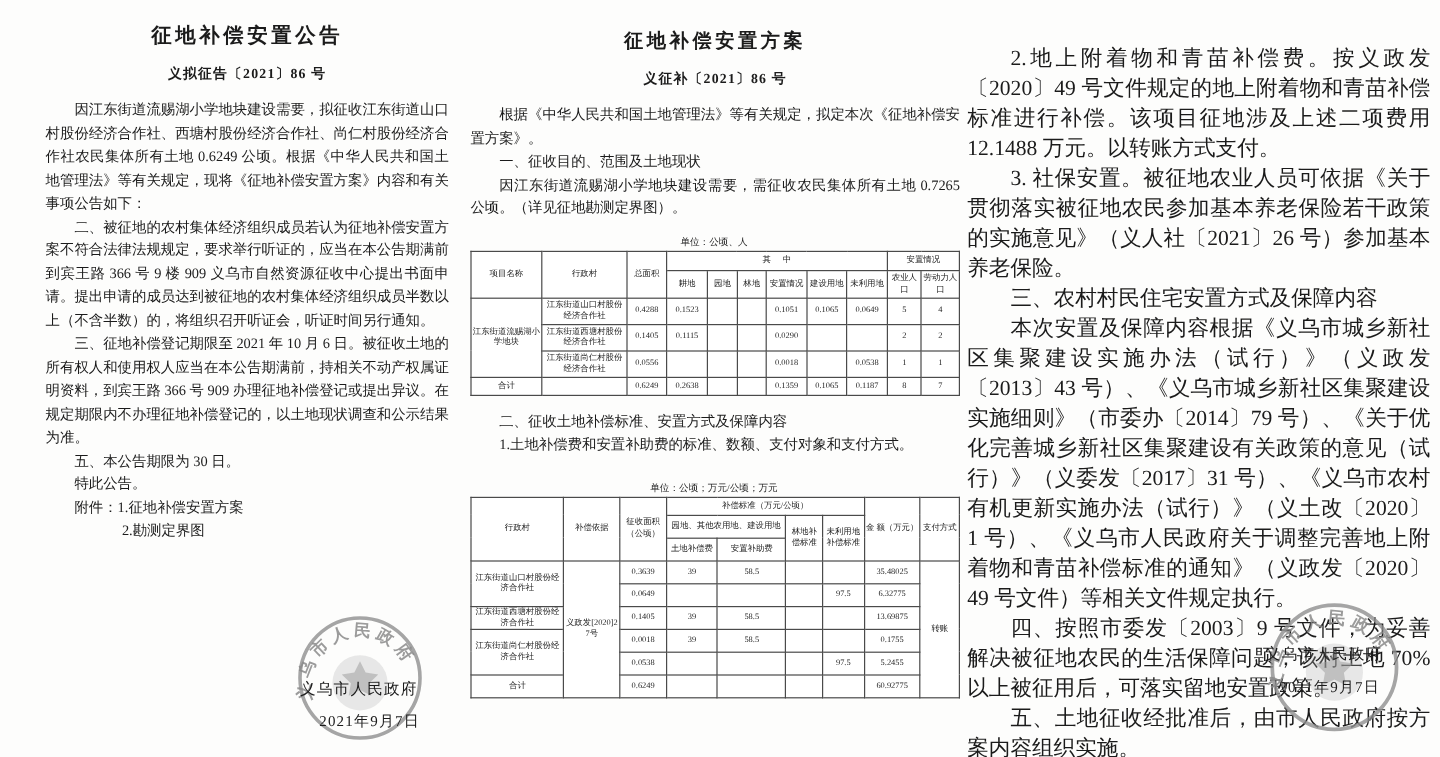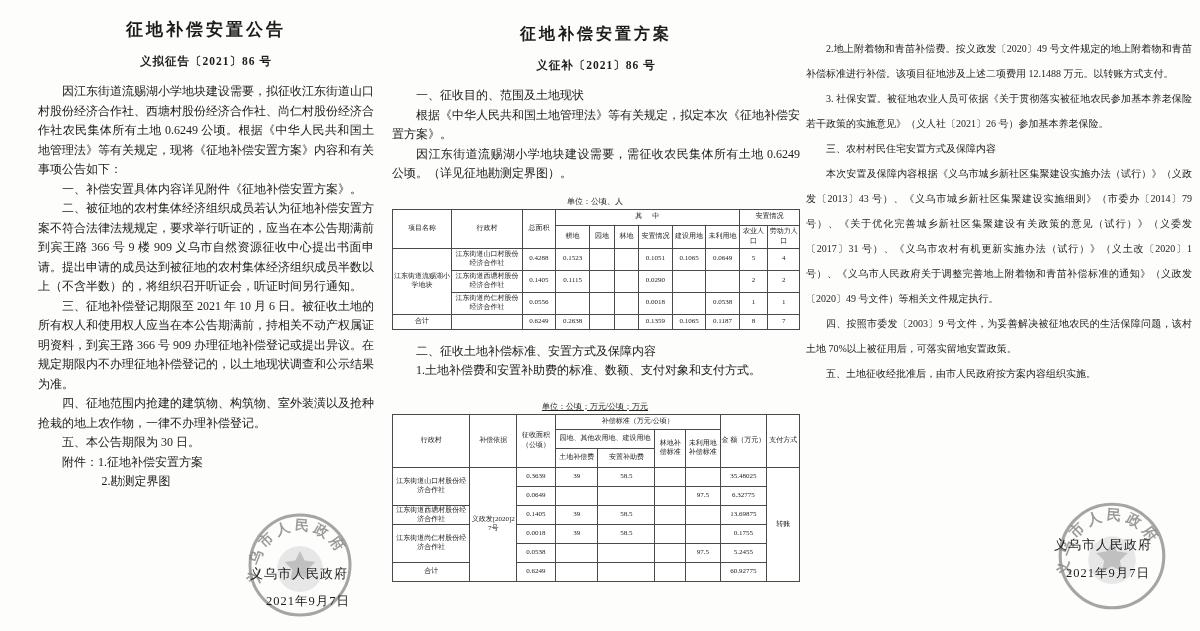--- a/index.html
+++ b/index.html
@@ -31,7 +31,7 @@
     text-align: justify; text-indent: 2em;
   }
   .page-right .bodytext { margin-top: 24px; }
-  .page-right .bodytext p { line-height: 25px; font-size: 10px; }
+  .page-right .bodytext p { line-height: 25px; font-size: 18px; }
   p.att2 { text-indent: 5.3em; }
 
   .unit-note {

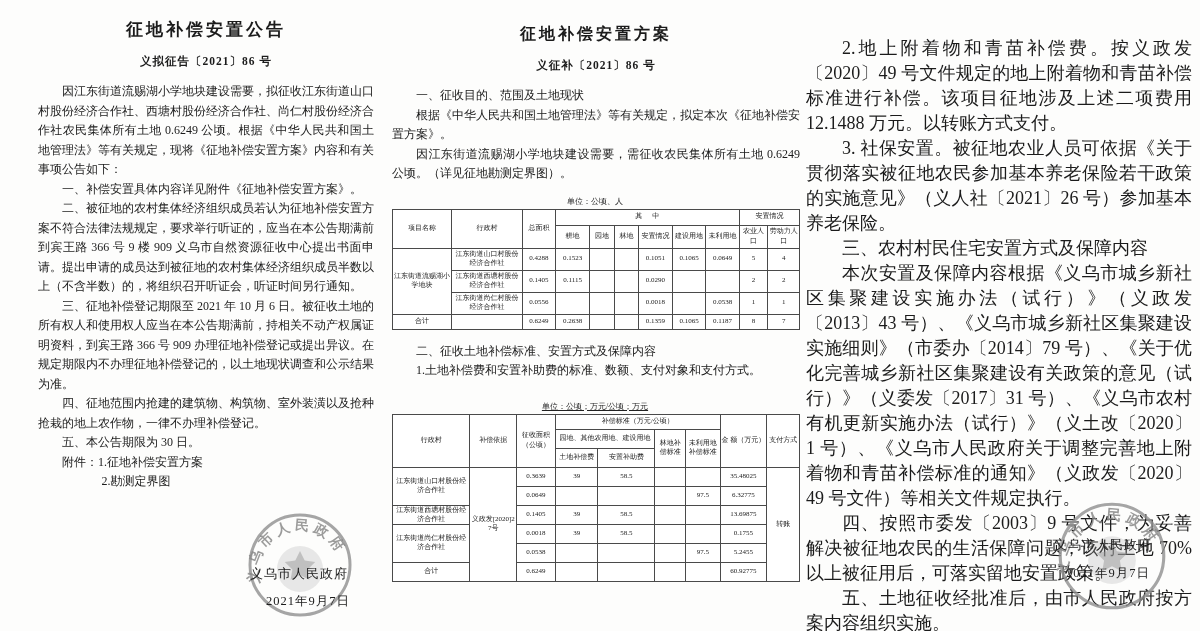--- a/index.html
+++ b/index.html
@@ -108,8 +108,8 @@
   <h1 class="title">征地补偿安置方案</h1>
   <div class="docno">义征补〔2021〕86 号</div>
   <div class="bodytext">
+    <p>根据《中华人民共和国土地管理法》等有关规定，拟定本次《征地补偿安置方案》。</p>
     <p>一、征收目的、范围及土地现状</p>
-    <p>根据《中华人民共和国土地管理法》等有关规定，拟定本次《征地补偿安置方案》。</p>
     <p>因江东街道流赐湖小学地块建设需要，需征收农民集体所有土地 0.6249 公顷。（详见征地勘测定界图）。</p>
   </div>
 

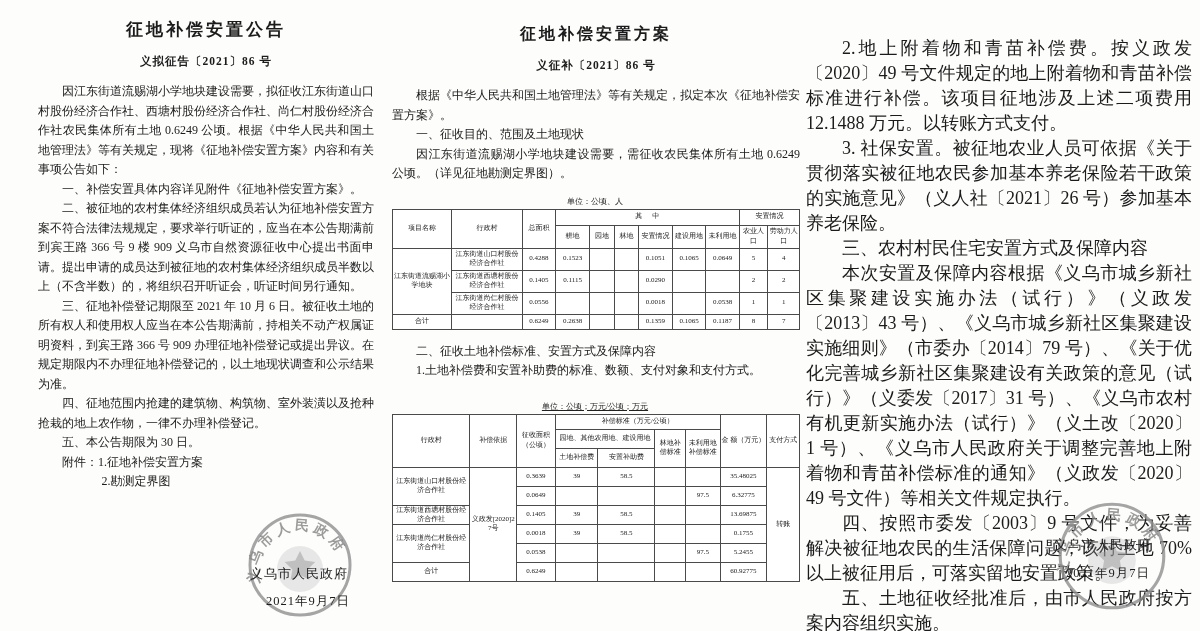--- a/index.html
+++ b/index.html
@@ -110,7 +110,7 @@
   <div class="bodytext">
     <p>根据《中华人民共和国土地管理法》等有关规定，拟定本次《征地补偿安置方案》。</p>
     <p>一、征收目的、范围及土地现状</p>
-    <p>因江东街道流赐湖小学地块建设需要，需征收农民集体所有土地 0.6249 公顷。（详见征地勘测定界图）。</p>
+    <p>因江东街道流赐湖小学地块建设需要，需征收农民集体所有土地 0.7265 公顷。（详见征地勘测定界图）。</p>
   </div>
 
   <div class="unit-note">单位：公顷、人</div>

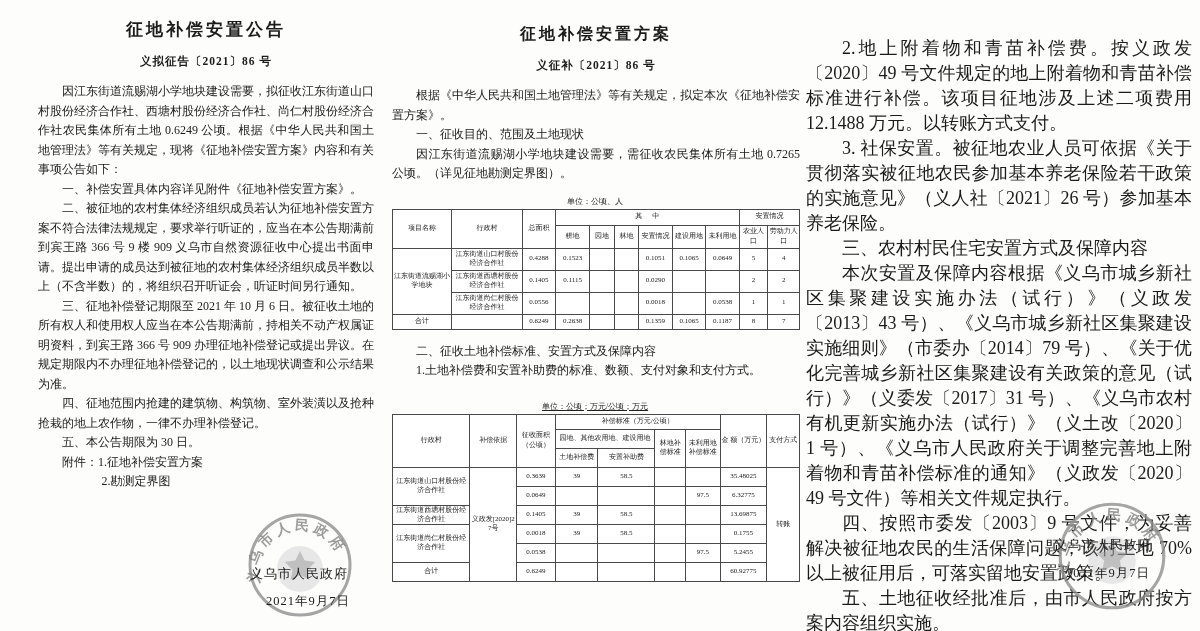--- a/index.html
+++ b/index.html
@@ -85,7 +85,6 @@
   <div class="docno">义拟征告〔2021〕86 号</div>
   <div class="bodytext">
     <p>因江东街道流赐湖小学地块建设需要，拟征收江东街道山口村股份经济合作社、西塘村股份经济合作社、尚仁村股份经济合作社农民集体所有土地 0.6249 公顷。根据《中华人民共和国土地管理法》等有关规定，现将《征地补偿安置方案》内容和有关事项公告如下：</p>
-    <p>一、补偿安置具体内容详见附件《征地补偿安置方案》。</p>
     <p>二、被征地的农村集体经济组织成员若认为征地补偿安置方案不符合法律法规规定，要求举行听证的，应当在本公告期满前到宾王路 366 号 9 楼 909 义乌市自然资源征收中心提出书面申请。提出申请的成员达到被征地的农村集体经济组织成员半数以上（不含半数）的，将组织召开听证会，听证时间另行通知。</p>
     <p>三、征地补偿登记期限至 2021 年 10 月 6 日。被征收土地的所有权人和使用权人应当在本公告期满前，持相关不动产权属证明资料，到宾王路 366 号 909 办理征地补偿登记或提出异议。在规定期限内不办理征地补偿登记的，以土地现状调查和公示结果为准。</p>
     <p>四、征地范围内抢建的建筑物、构筑物、室外装潢以及抢种抢栽的地上农作物，一律不办理补偿登记。</p>

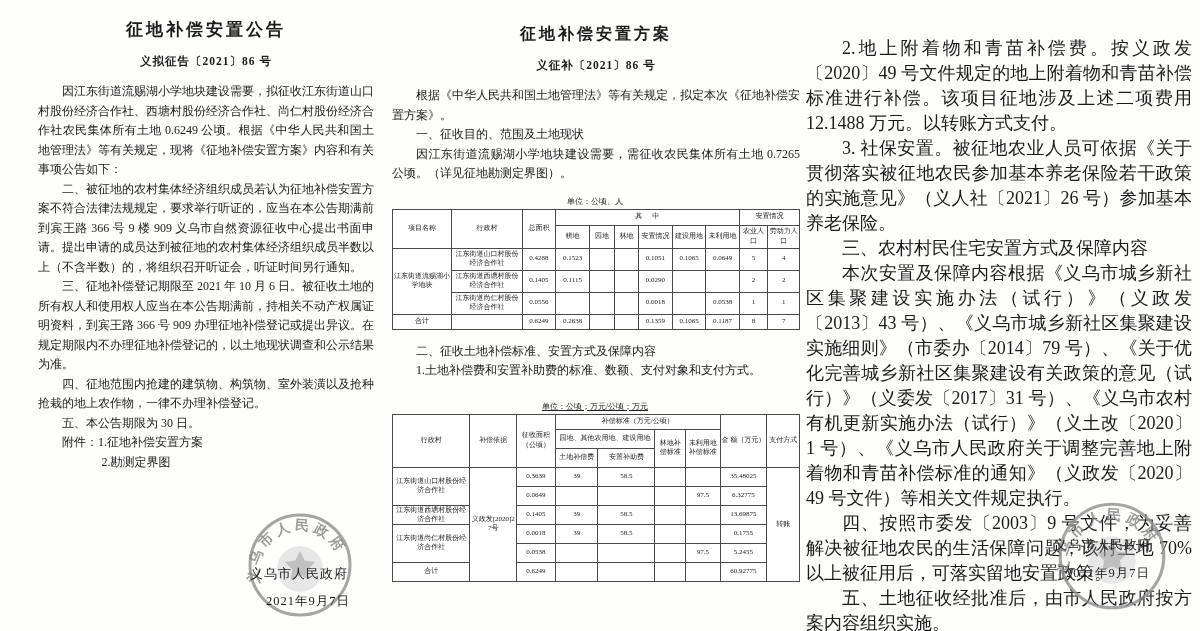--- a/index.html
+++ b/index.html
@@ -87,7 +87,6 @@
     <p>因江东街道流赐湖小学地块建设需要，拟征收江东街道山口村股份经济合作社、西塘村股份经济合作社、尚仁村股份经济合作社农民集体所有土地 0.6249 公顷。根据《中华人民共和国土地管理法》等有关规定，现将《征地补偿安置方案》内容和有关事项公告如下：</p>
     <p>二、被征地的农村集体经济组织成员若认为征地补偿安置方案不符合法律法规规定，要求举行听证的，应当在本公告期满前到宾王路 366 号 9 楼 909 义乌市自然资源征收中心提出书面申请。提出申请的成员达到被征地的农村集体经济组织成员半数以上（不含半数）的，将组织召开听证会，听证时间另行通知。</p>
     <p>三、征地补偿登记期限至 2021 年 10 月 6 日。被征收土地的所有权人和使用权人应当在本公告期满前，持相关不动产权属证明资料，到宾王路 366 号 909 办理征地补偿登记或提出异议。在规定期限内不办理征地补偿登记的，以土地现状调查和公示结果为准。</p>
-    <p>四、征地范围内抢建的建筑物、构筑物、室外装潢以及抢种抢栽的地上农作物，一律不办理补偿登记。</p>
     <p>五、本公告期限为 30 日。</p>
     <p class="att1">附件：1.征地补偿安置方案</p>
     <p class="att2">2.勘测定界图</p>

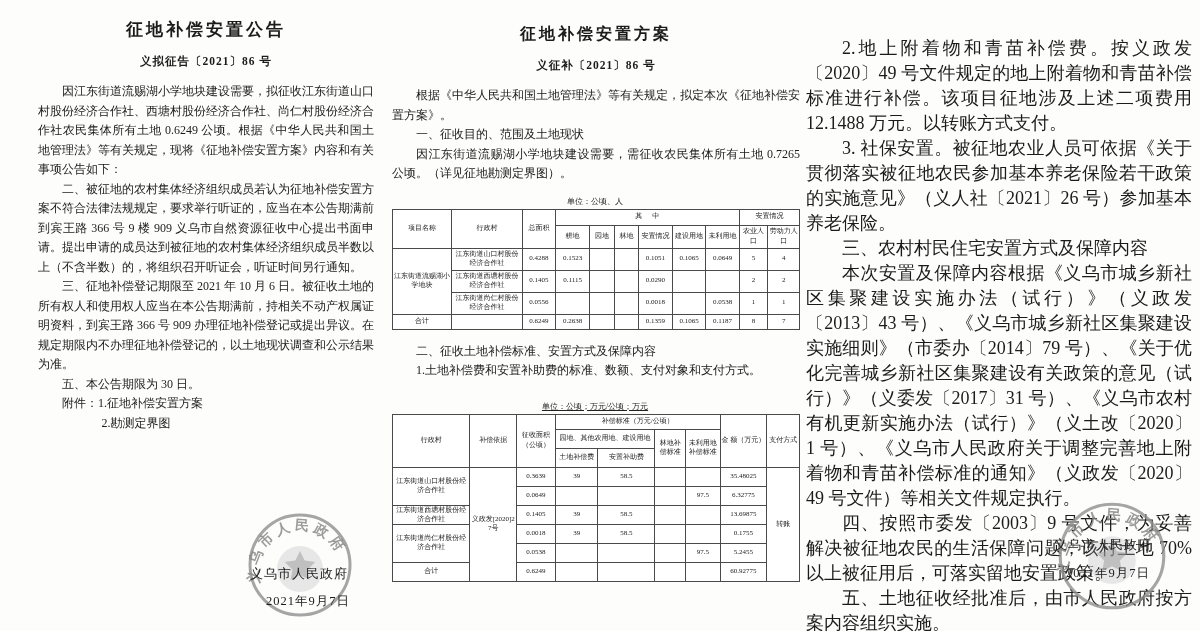--- a/index.html
+++ b/index.html
@@ -88,6 +88,7 @@
     <p>二、被征地的农村集体经济组织成员若认为征地补偿安置方案不符合法律法规规定，要求举行听证的，应当在本公告期满前到宾王路 366 号 9 楼 909 义乌市自然资源征收中心提出书面申请。提出申请的成员达到被征地的农村集体经济组织成员半数以上（不含半数）的，将组织召开听证会，听证时间另行通知。</p>
     <p>三、征地补偿登记期限至 2021 年 10 月 6 日。被征收土地的所有权人和使用权人应当在本公告期满前，持相关不动产权属证明资料，到宾王路 366 号 909 办理征地补偿登记或提出异议。在规定期限内不办理征地补偿登记的，以土地现状调查和公示结果为准。</p>
     <p>五、本公告期限为 30 日。</p>
+    <p>特此公告。</p>
     <p class="att1">附件：1.征地补偿安置方案</p>
     <p class="att2">2.勘测定界图</p>
   </div>

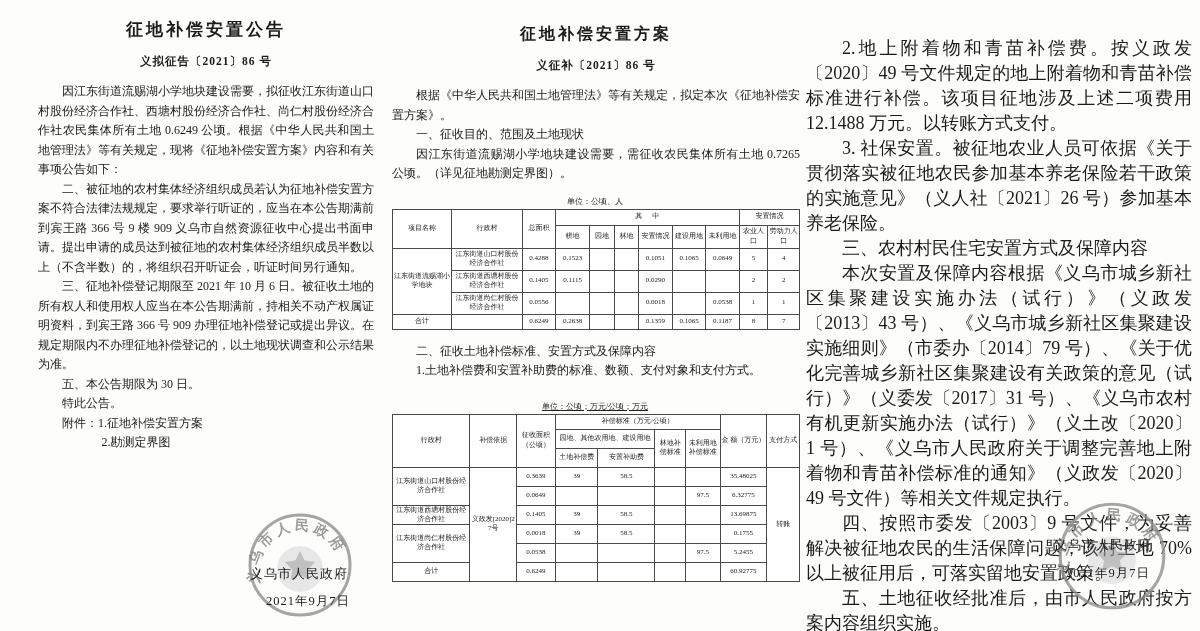--- a/index.html
+++ b/index.html
@@ -38,7 +38,7 @@
     text-align: center; font-size: 8px; color: #222;
     margin: 12px 2px 2px 0;
   }
-  .unit-note.second { margin-top: 20px; text-decoration: underline; }
+  .unit-note.second { margin-top: 20px; }
   table {
     width: 100%; border-collapse: collapse; table-layout: fixed;
     background: #fff;

